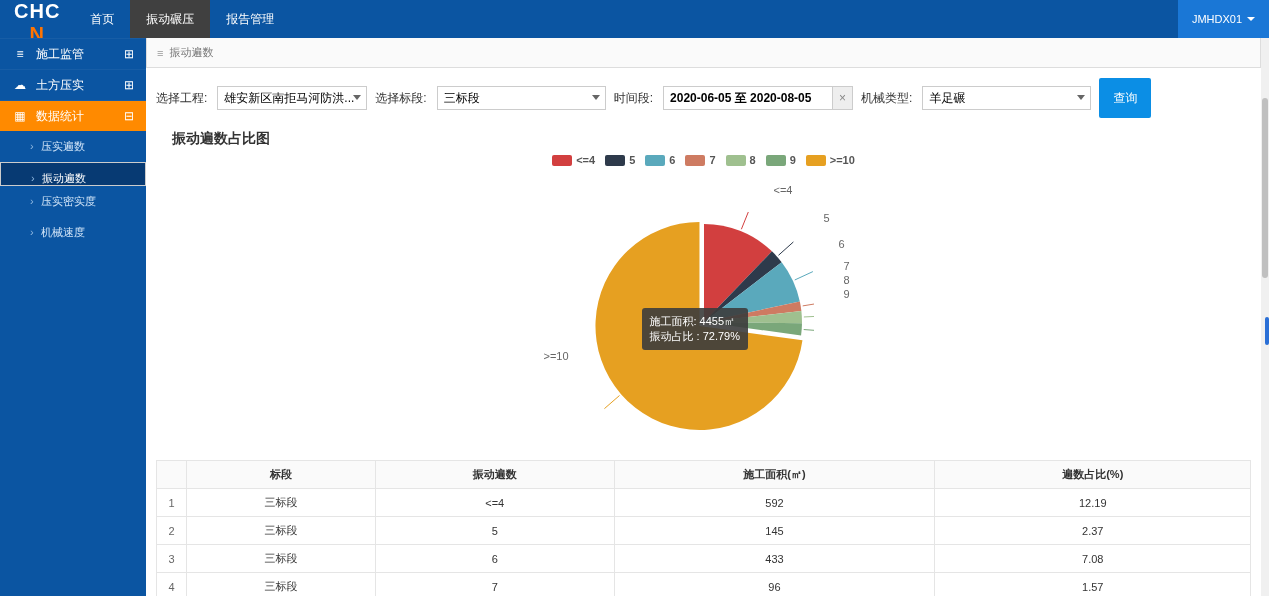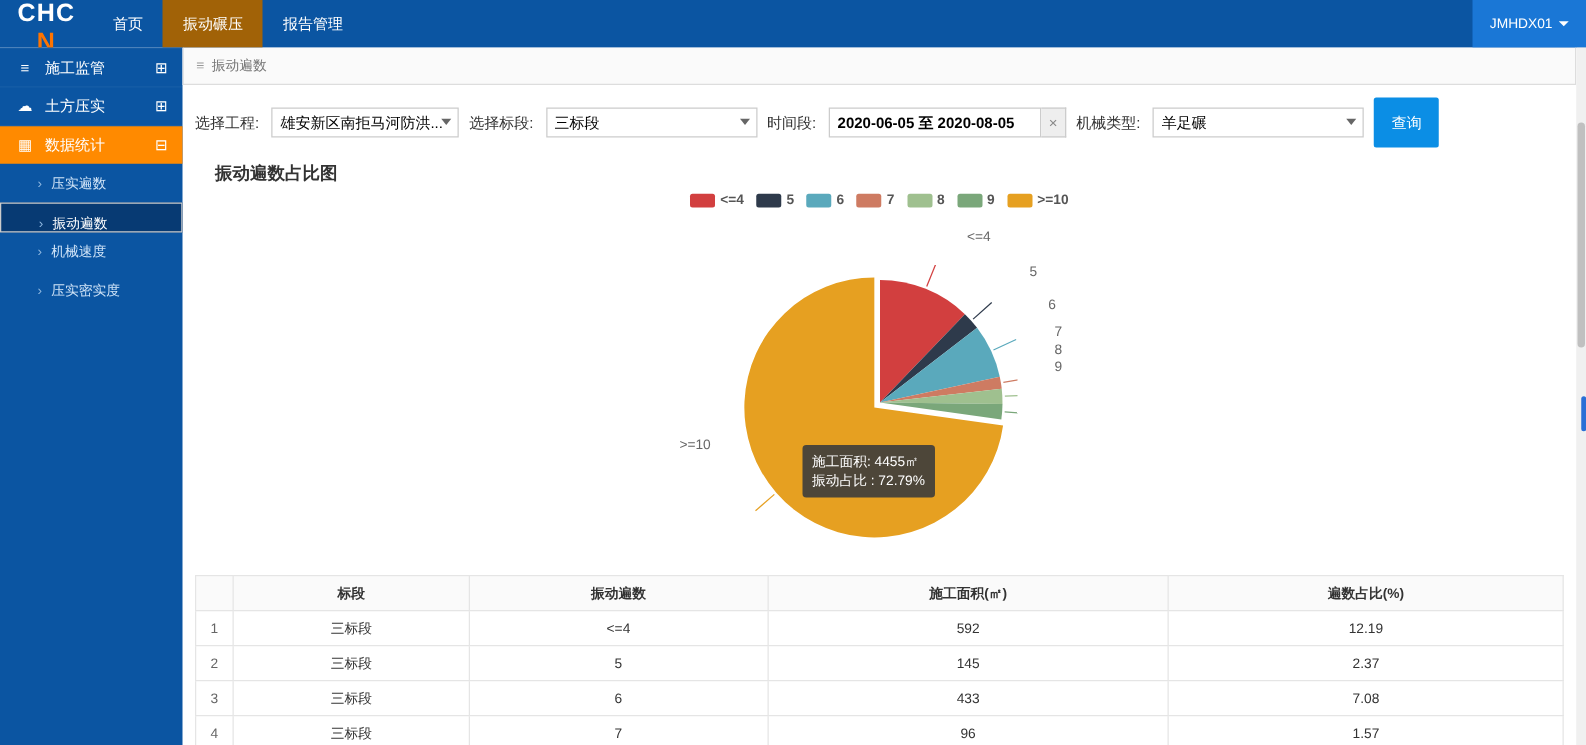--- a/index.html
+++ b/index.html
@@ -10,7 +10,7 @@
   .logo .accent { color: #ff7400; }
   .topnav { display: flex; }
   .topnav a { color: #fff; text-decoration: none; padding: 0 16px; display: flex; align-items: center; font-size: 12px; }
-  .topnav a.active { background: #a16207; }
+  .topnav a.active { background: #404040; }
   .user { margin-left: auto; background: #1a77d6; display: flex; align-items: center; padding: 0 14px; font-size: 11px; }
   .user .car { width: 0; height: 0; border-left: 4px solid transparent; border-right: 4px solid transparent; border-top: 4px solid #fff; margin-left: 5px; }
 

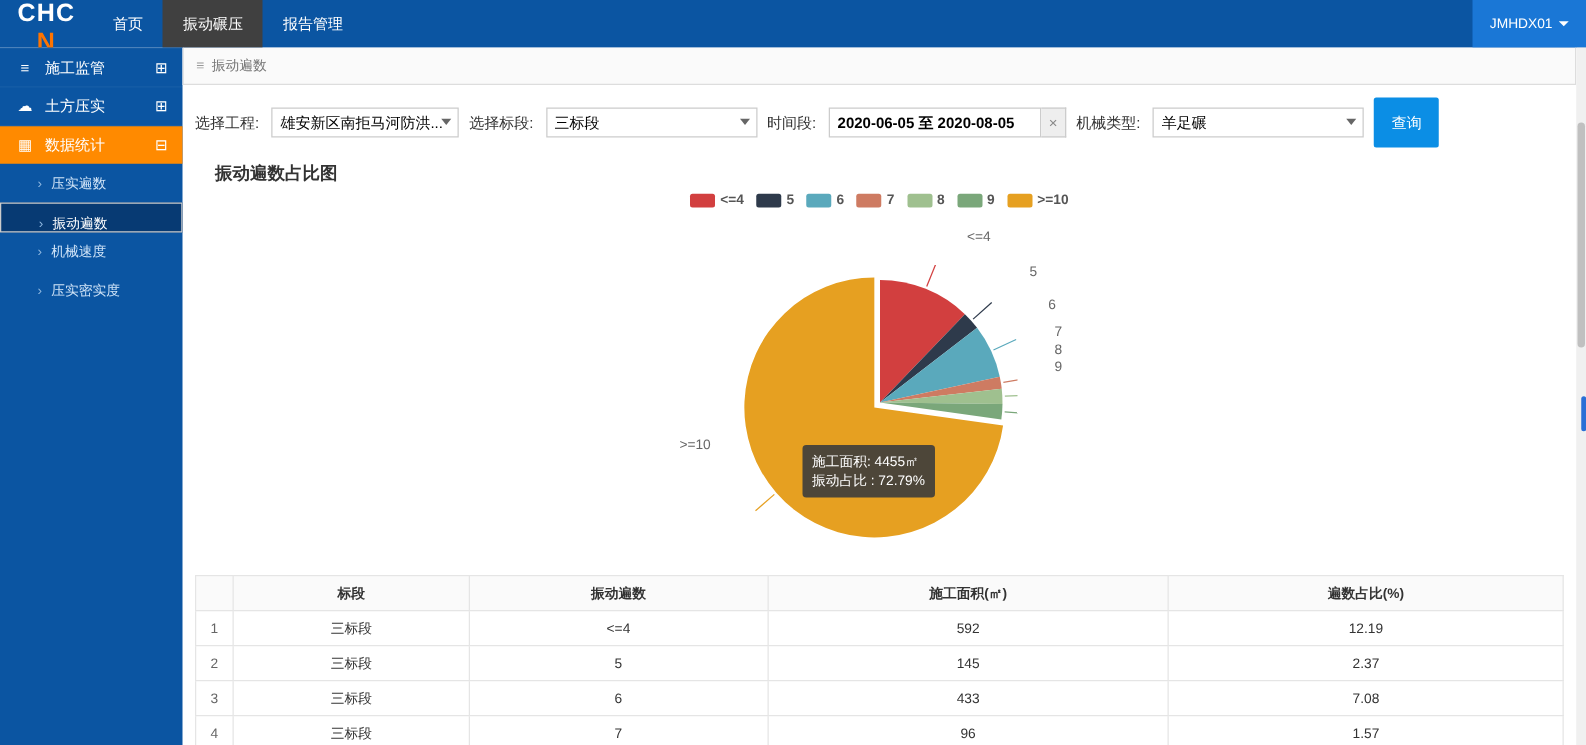--- a/index.html
+++ b/index.html
@@ -105,8 +105,8 @@
     <div class="sidesub">
       <a href="#"><span class="chev">›</span> <span>压实遍数</span></a>
       <a href="#" class="sel"><span class="chev">›</span> <span>振动遍数</span></a>
+      <a href="#"><span class="chev">›</span> <span>压实密实度</span></a>
       <a href="#"><span class="chev">›</span> <span>机械速度</span></a>
-      <a href="#"><span class="chev">›</span> <span>压实密实度</span></a>
     </div>
   </div>
 </aside>

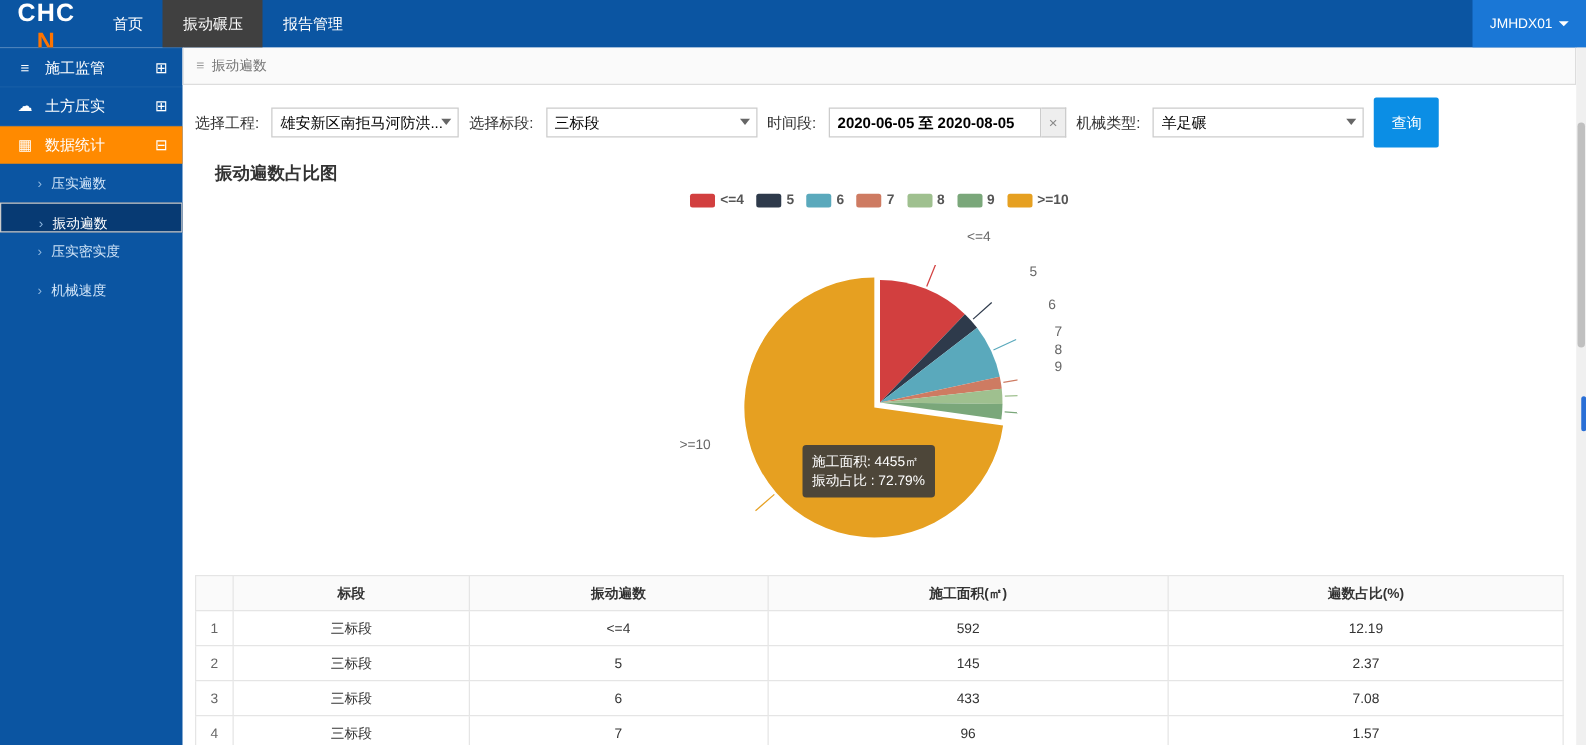--- a/index.html
+++ b/index.html
@@ -198,7 +198,7 @@
         </svg>
     </div>
 
-    <div class="tooltip" style="left:50%; top:156px; transform:translateX(-62px);margin-top:48px;">
+    <div class="tooltip" style="left:50%; top:156px; transform:translateX(-62px);">
       <div>施工面积: 4455㎡</div>
       <div>振动占比 : 72.79%</div>
     </div>

